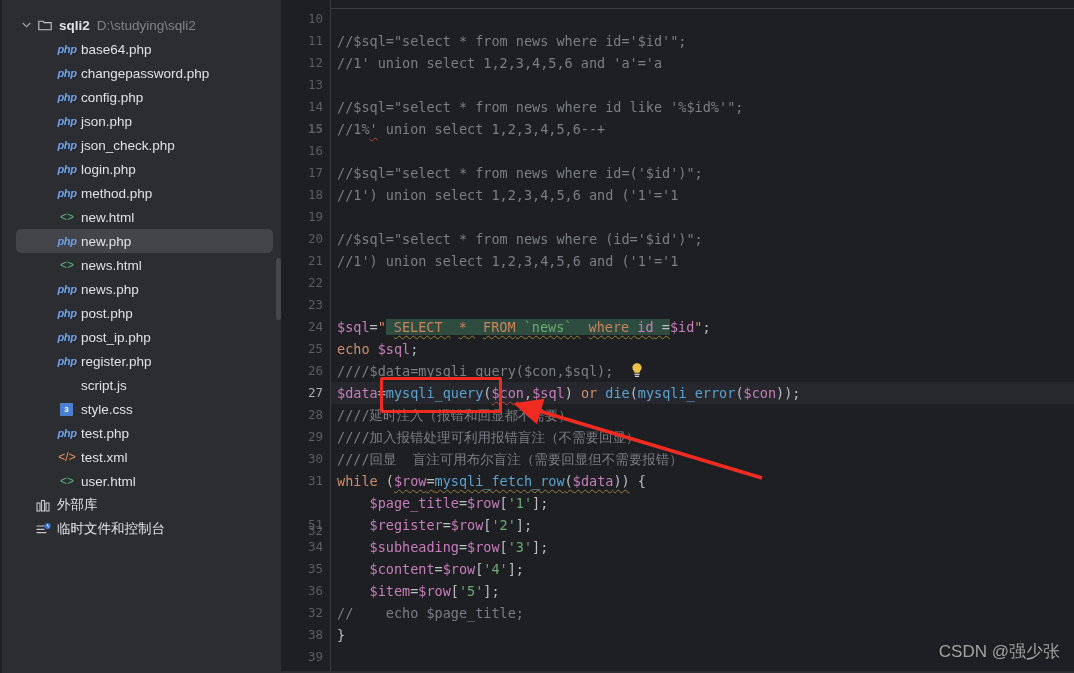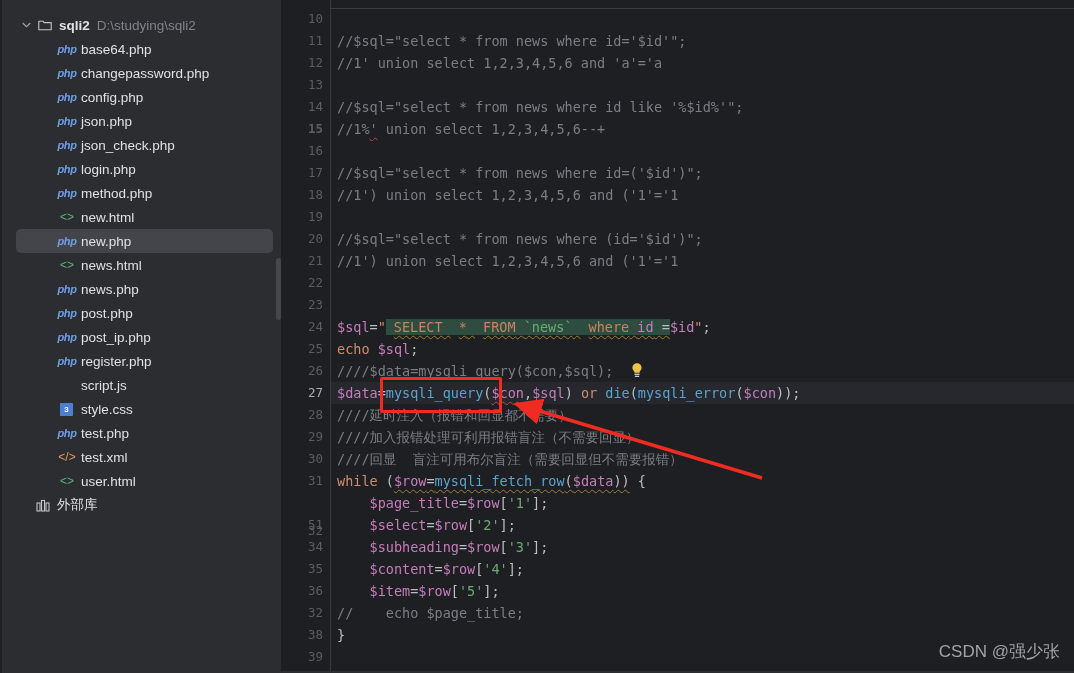--- a/index.html
+++ b/index.html
@@ -249,6 +249,16 @@
               </svg>
             </span>
             <span class="fname">外部库</span>
+          </div>
+          <div class="row lvl-lib">
+            <span class="ic">
+              <svg width="15" height="13" viewBox="0 0 15 13">
+                <path d="M1 3h9M1 6.3h7M1 9.6h9" stroke="#c3c5ca" stroke-width="1.2" stroke-linecap="round" fill="none"></path>
+                <circle cx="11.6" cy="3.1" r="3.1" fill="#3574d4"></circle>
+                <path d="M11.6 1.5v1.7l1.1.8" stroke="#fff" stroke-width="0.9" fill="none" stroke-linecap="round"></path>
+              </svg>
+            </span>
+            <span class="fname">临时文件和控制台</span>
           </div>
         </div>
     </div>

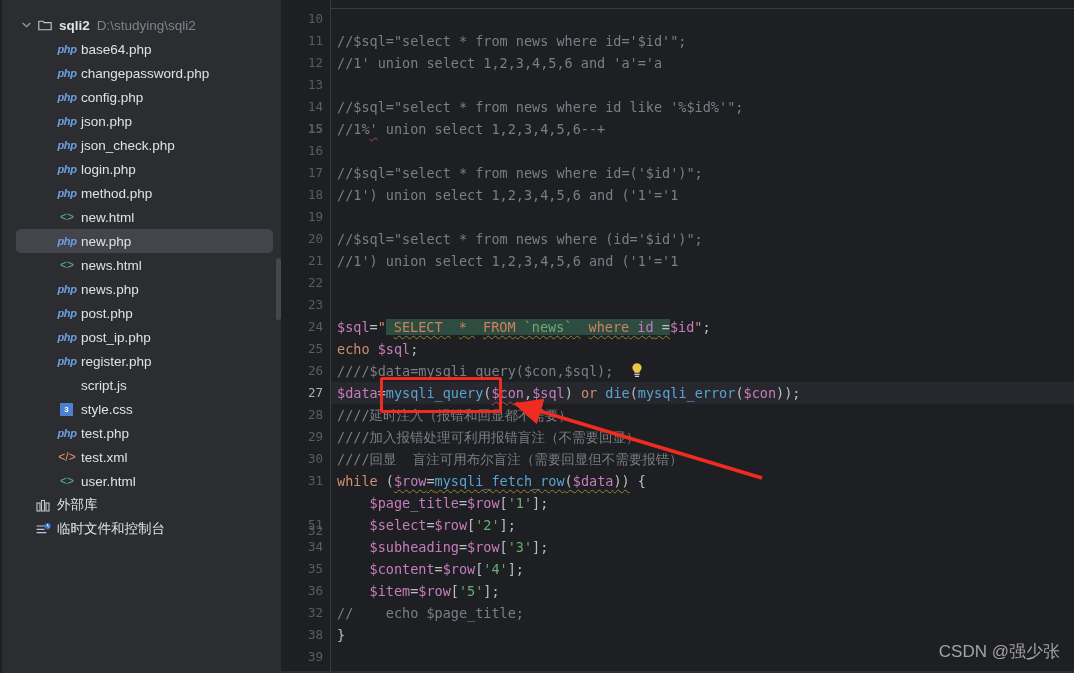--- a/index.html
+++ b/index.html
@@ -326,7 +326,7 @@
       <div class="cl" style="top:448px"><span class="cm">////回显  盲注可用布尔盲注（需要回显但不需要报错）</span></div>
       <div class="cl" style="top:470px"><span class="kw">while</span><span class="op"> (</span><span class="var wavy">$row</span><span class="op wavy">=</span><span class="fn wavy">mysqli_fetch_row</span><span class="op wavy">(</span><span class="var wavy">$data</span><span class="op wavy">))</span><span class="op"> {</span></div>
       <div class="cl" style="top:492px"><span class="op">    </span><span class="var">$page_title</span><span class="op">=</span><span class="var">$row</span><span class="op">[</span><span class="num">'1'</span><span class="op">];</span></div>
-      <div class="cl" style="top:514px"><span class="op">    </span><span class="var">$select</span><span class="op">=</span><span class="var">$row</span><span class="op">[</span><span class="num">'2'</span><span class="op">];</span></div>
+      <div class="cl" style="top:514px"><span class="op">    </span><span class="var">$register</span><span class="op">=</span><span class="var">$row</span><span class="op">[</span><span class="num">'2'</span><span class="op">];</span></div>
       <div class="cl" style="top:536px"><span class="op">    </span><span class="var">$subheading</span><span class="op">=</span><span class="var">$row</span><span class="op">[</span><span class="num">'3'</span><span class="op">];</span></div>
       <div class="cl" style="top:558px"><span class="op">    </span><span class="var">$content</span><span class="op">=</span><span class="var">$row</span><span class="op">[</span><span class="num">'4'</span><span class="op">];</span></div>
       <div class="cl" style="top:580px"><span class="op">    </span><span class="var">$item</span><span class="op">=</span><span class="var">$row</span><span class="op">[</span><span class="num">'5'</span><span class="op">];</span></div>

